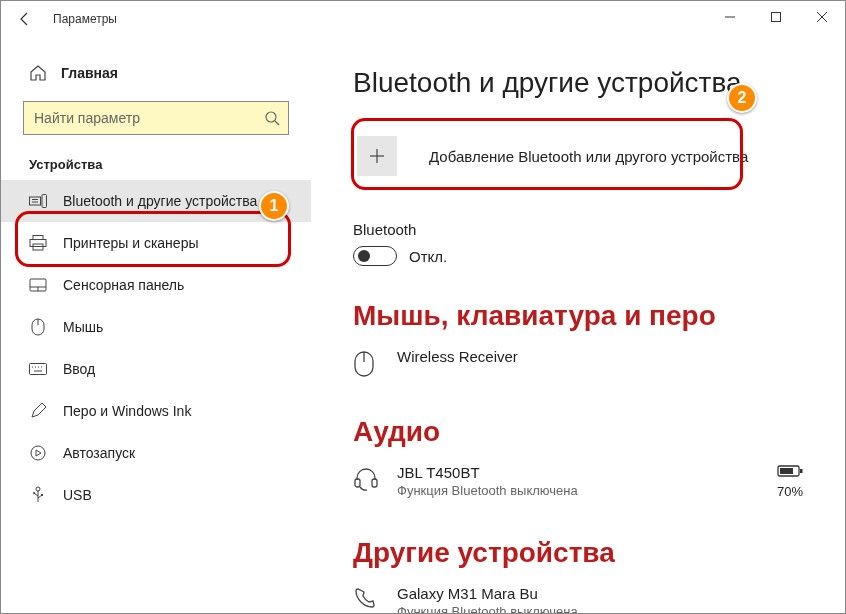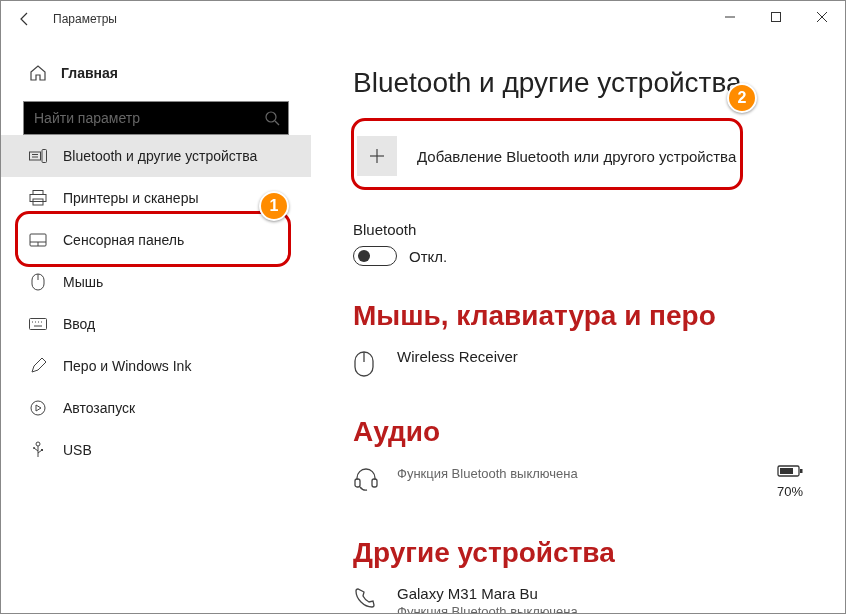--- a/index.html
+++ b/index.html
@@ -14,7 +14,7 @@
   .sidebar { width: 310px; padding: 0 0 0 0; }
   .home-row { display:flex; align-items:center; height:36px; padding-left:28px; margin-top:18px;font-weight:bold;}
   .home-row .label { font-size:14px; color:#222; margin-left:14px;}
-  .search-box { margin: 10px 22px 0 22px; height: 34px; border:1px solid #888; background:#000000; display:flex; align-items:center; padding: 0 8px 0 10px; }
+  .search-box { margin: 10px 22px 0 22px; height: 34px; border:1px solid #888; background:#fef9c3; display:flex; align-items:center; padding: 0 8px 0 10px; }
   .search-box input { border:none; outline:none; flex:1; font-size:14px; color:#666; background:transparent;}
   .search-box input::placeholder{color:#666;}
   .cat-header { font-size:13px; font-weight:600; color:#222; padding:22px 0 8px 28px;}

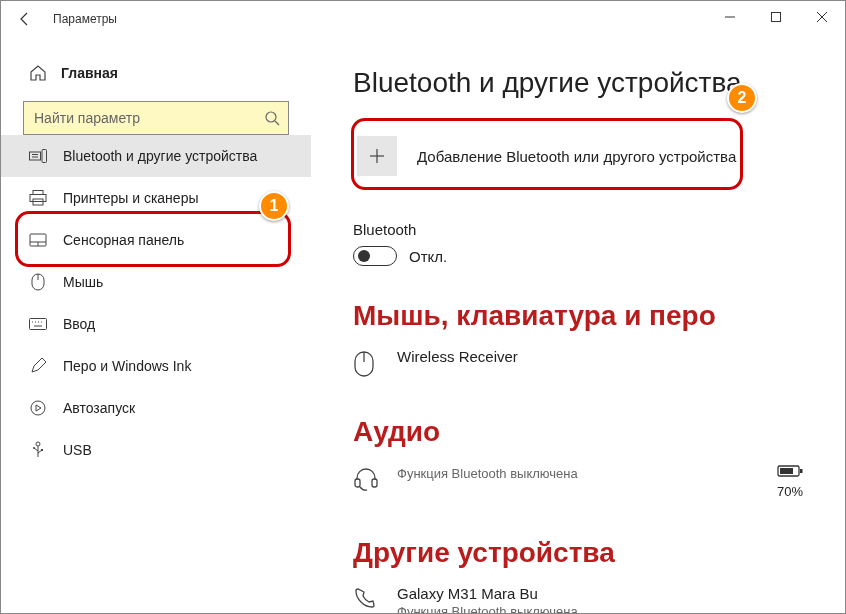--- a/index.html
+++ b/index.html
@@ -97,6 +97,7 @@
           </svg>
       </div>
 
+      <div class="cat-header">Устройства</div>
 
       <div class="nav-item active">
         <span class="nav-icon">

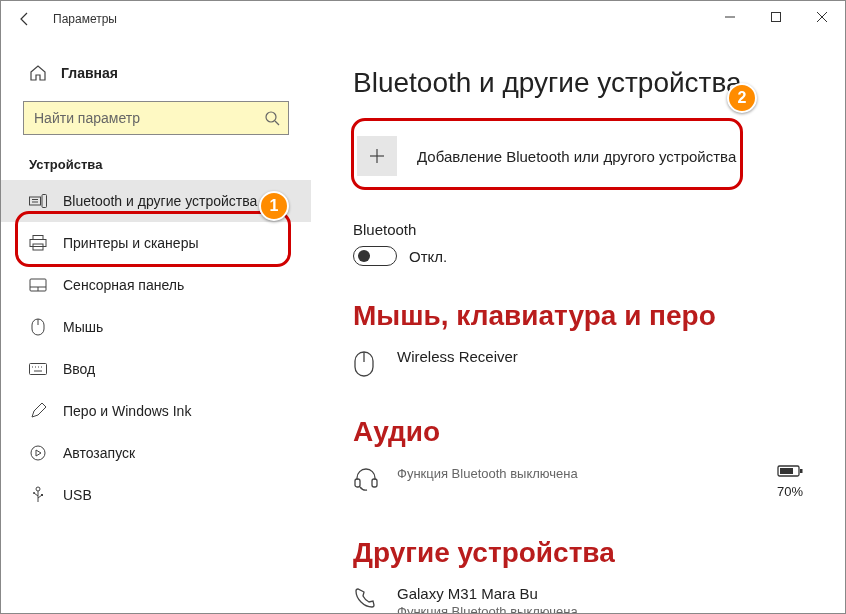--- a/index.html
+++ b/index.html
@@ -26,7 +26,7 @@
   .page-title { font-size:28px; font-weight:350; color:#222; margin-bottom:28px;}
   .add-device { display:flex; align-items:center; height:58px; padding-left:4px;}
   .plus-box {width:40px; height:40px; background:#e6e6e6; display:flex; align-items:center; justify-content:center; color:#444;}
-  .add-device .label{ font-size:15px; color:#222; margin-left:20px;}
+  .add-device .label{ font-size:15px; color:#222; margin-left:32px;}
   .section-sub{ font-size:15px; color:#222; margin-top:36px;}
   .toggle-row{ display:flex; align-items:center; margin-top:8px;}
   .toggle{ width:44px; height:20px; border:1px solid #333; border-radius:10px; background:#fff; position:relative;}

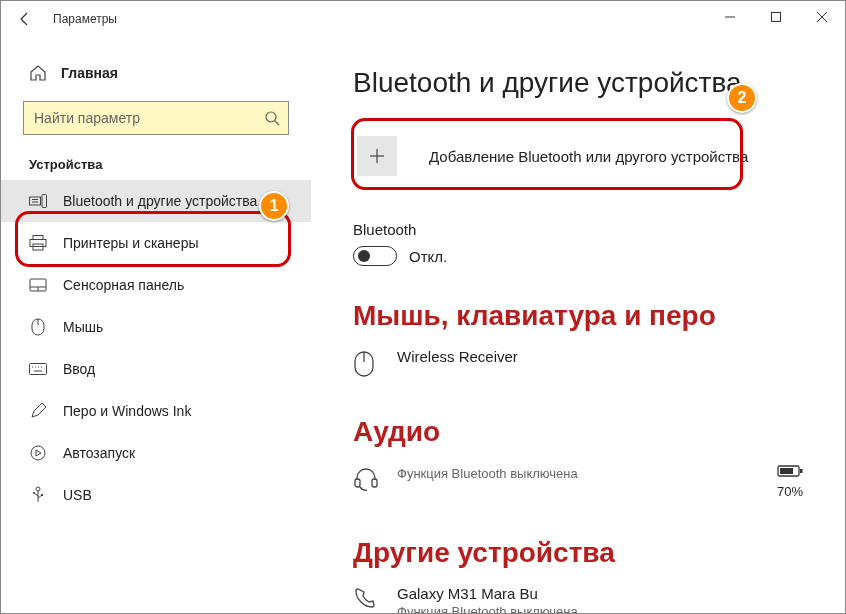--- a/index.html
+++ b/index.html
@@ -228,6 +228,7 @@
             </svg>
         </div>
         <div class="device-text">
+          <div class="name">JBL T450BT</div>
           <div class="sub">Функция Bluetooth выключена</div>
         </div>
         <div class="battery-area">

